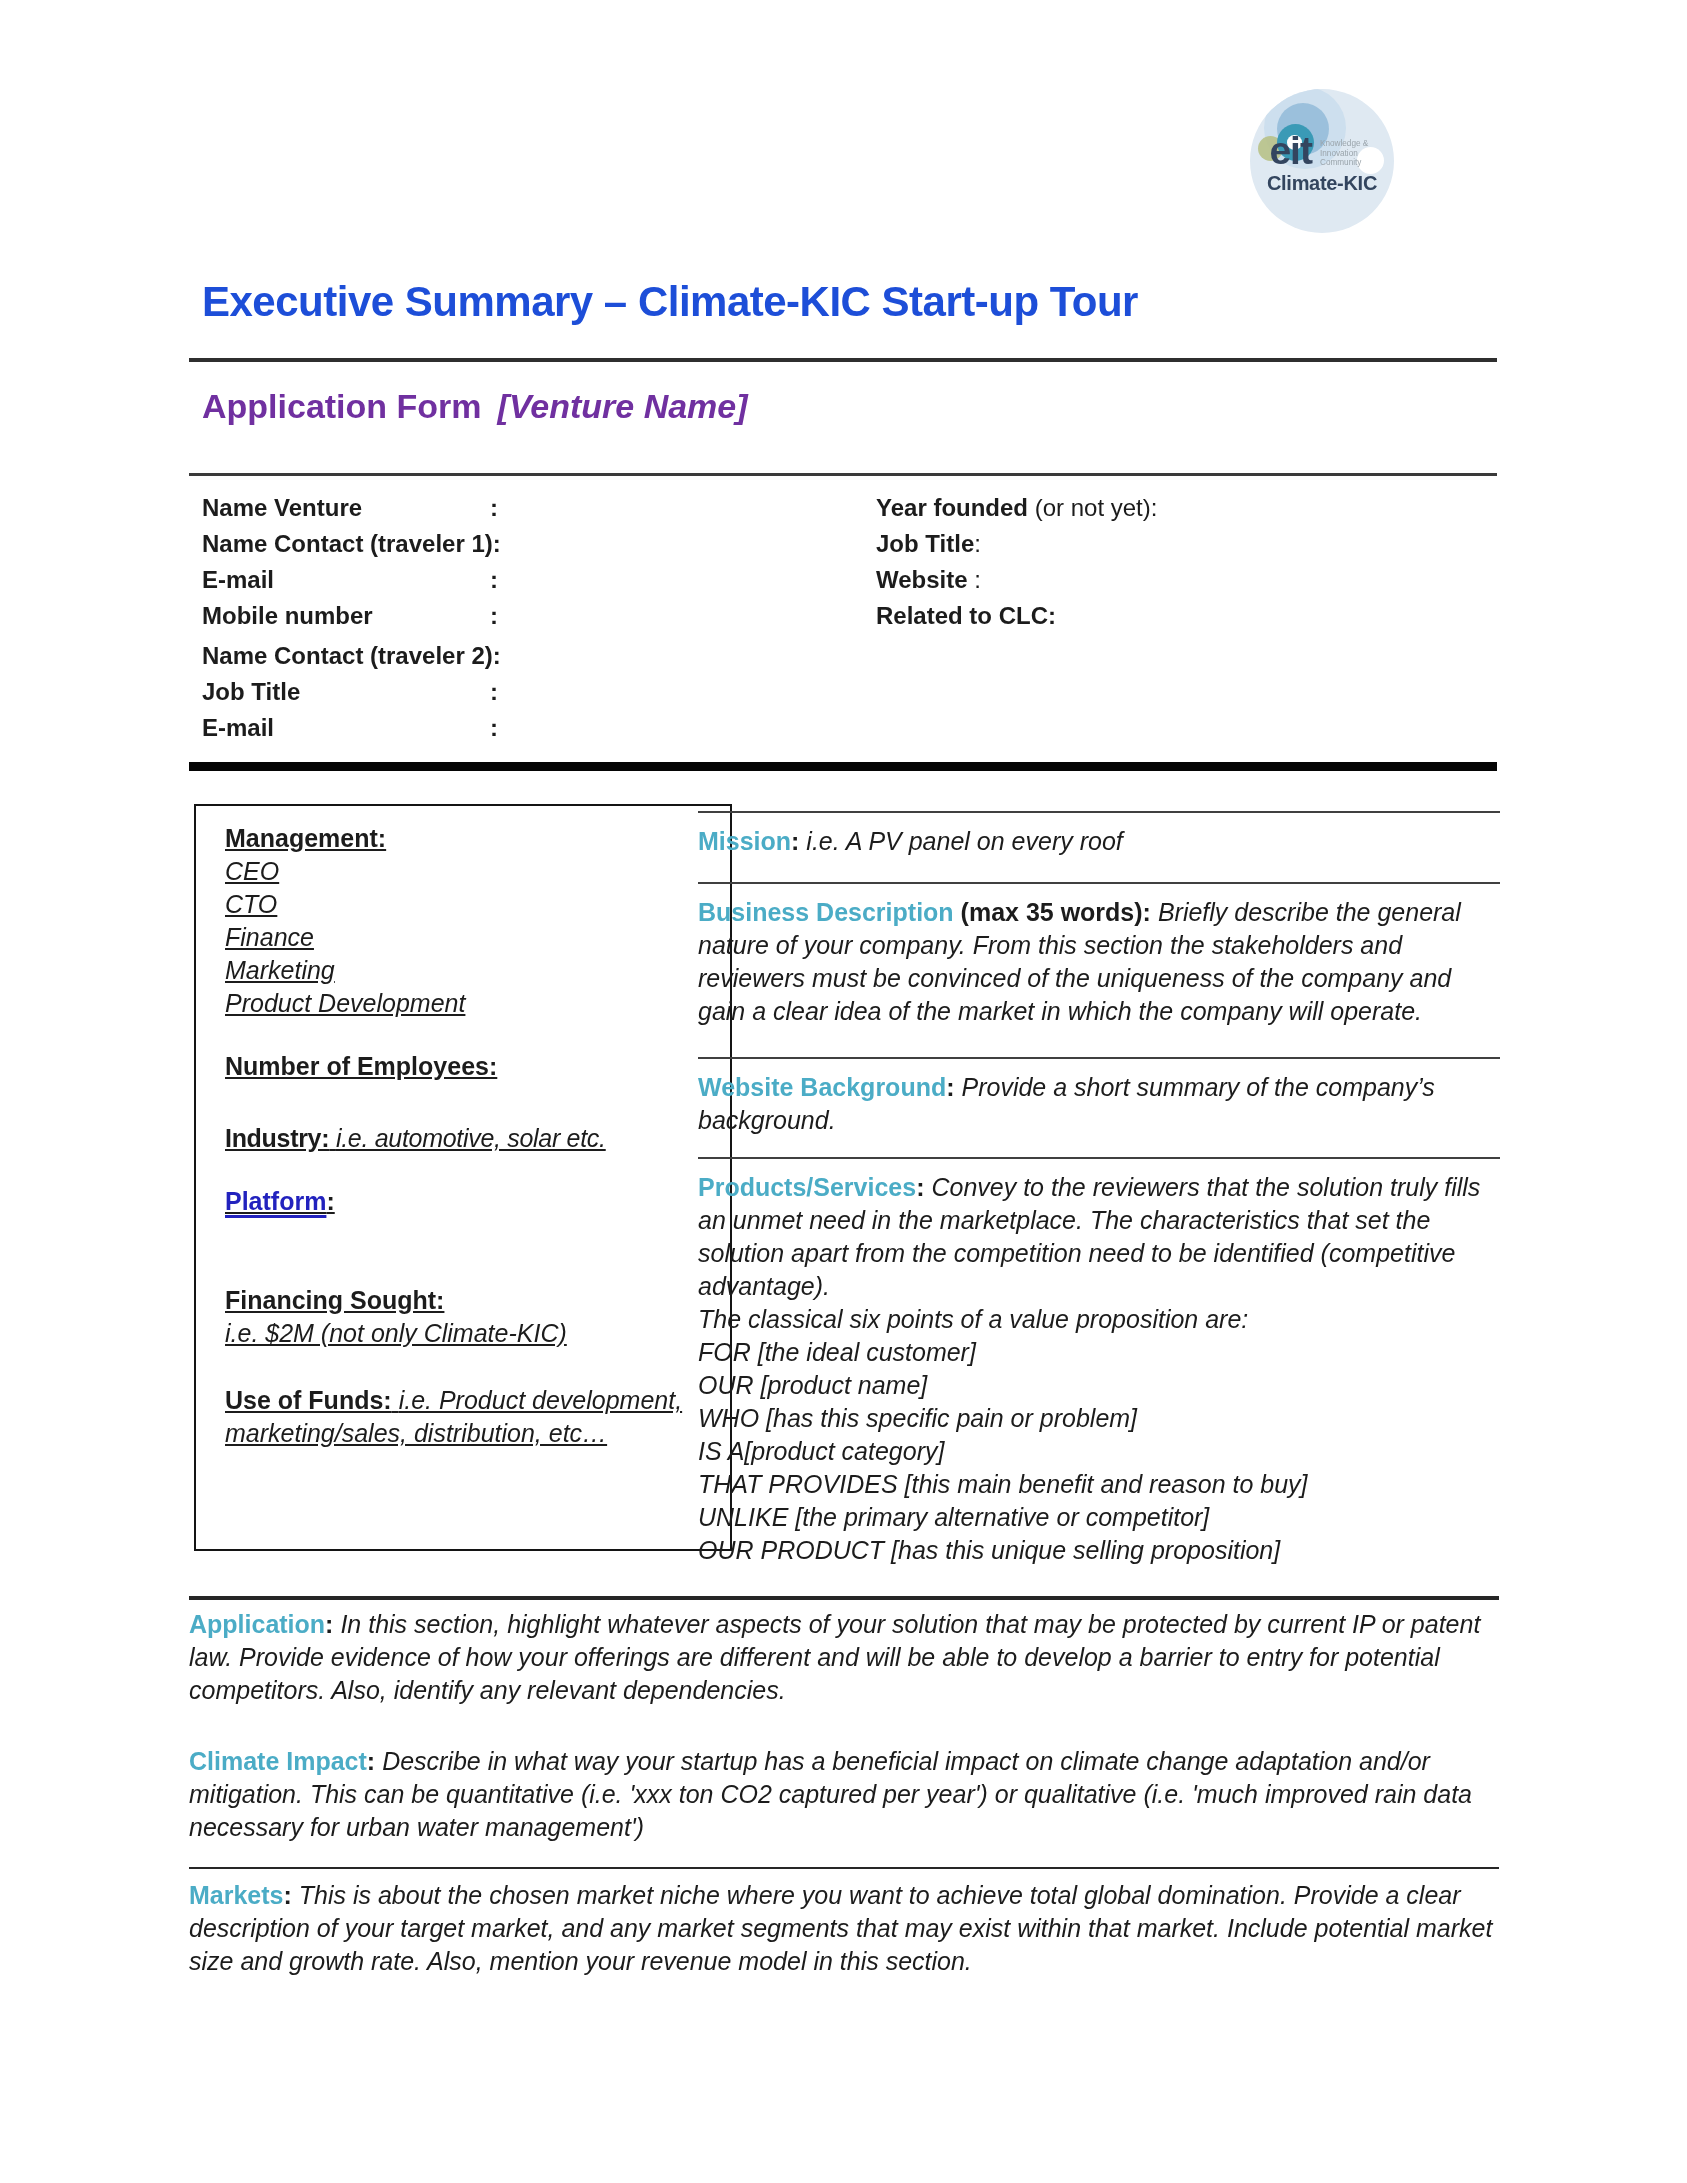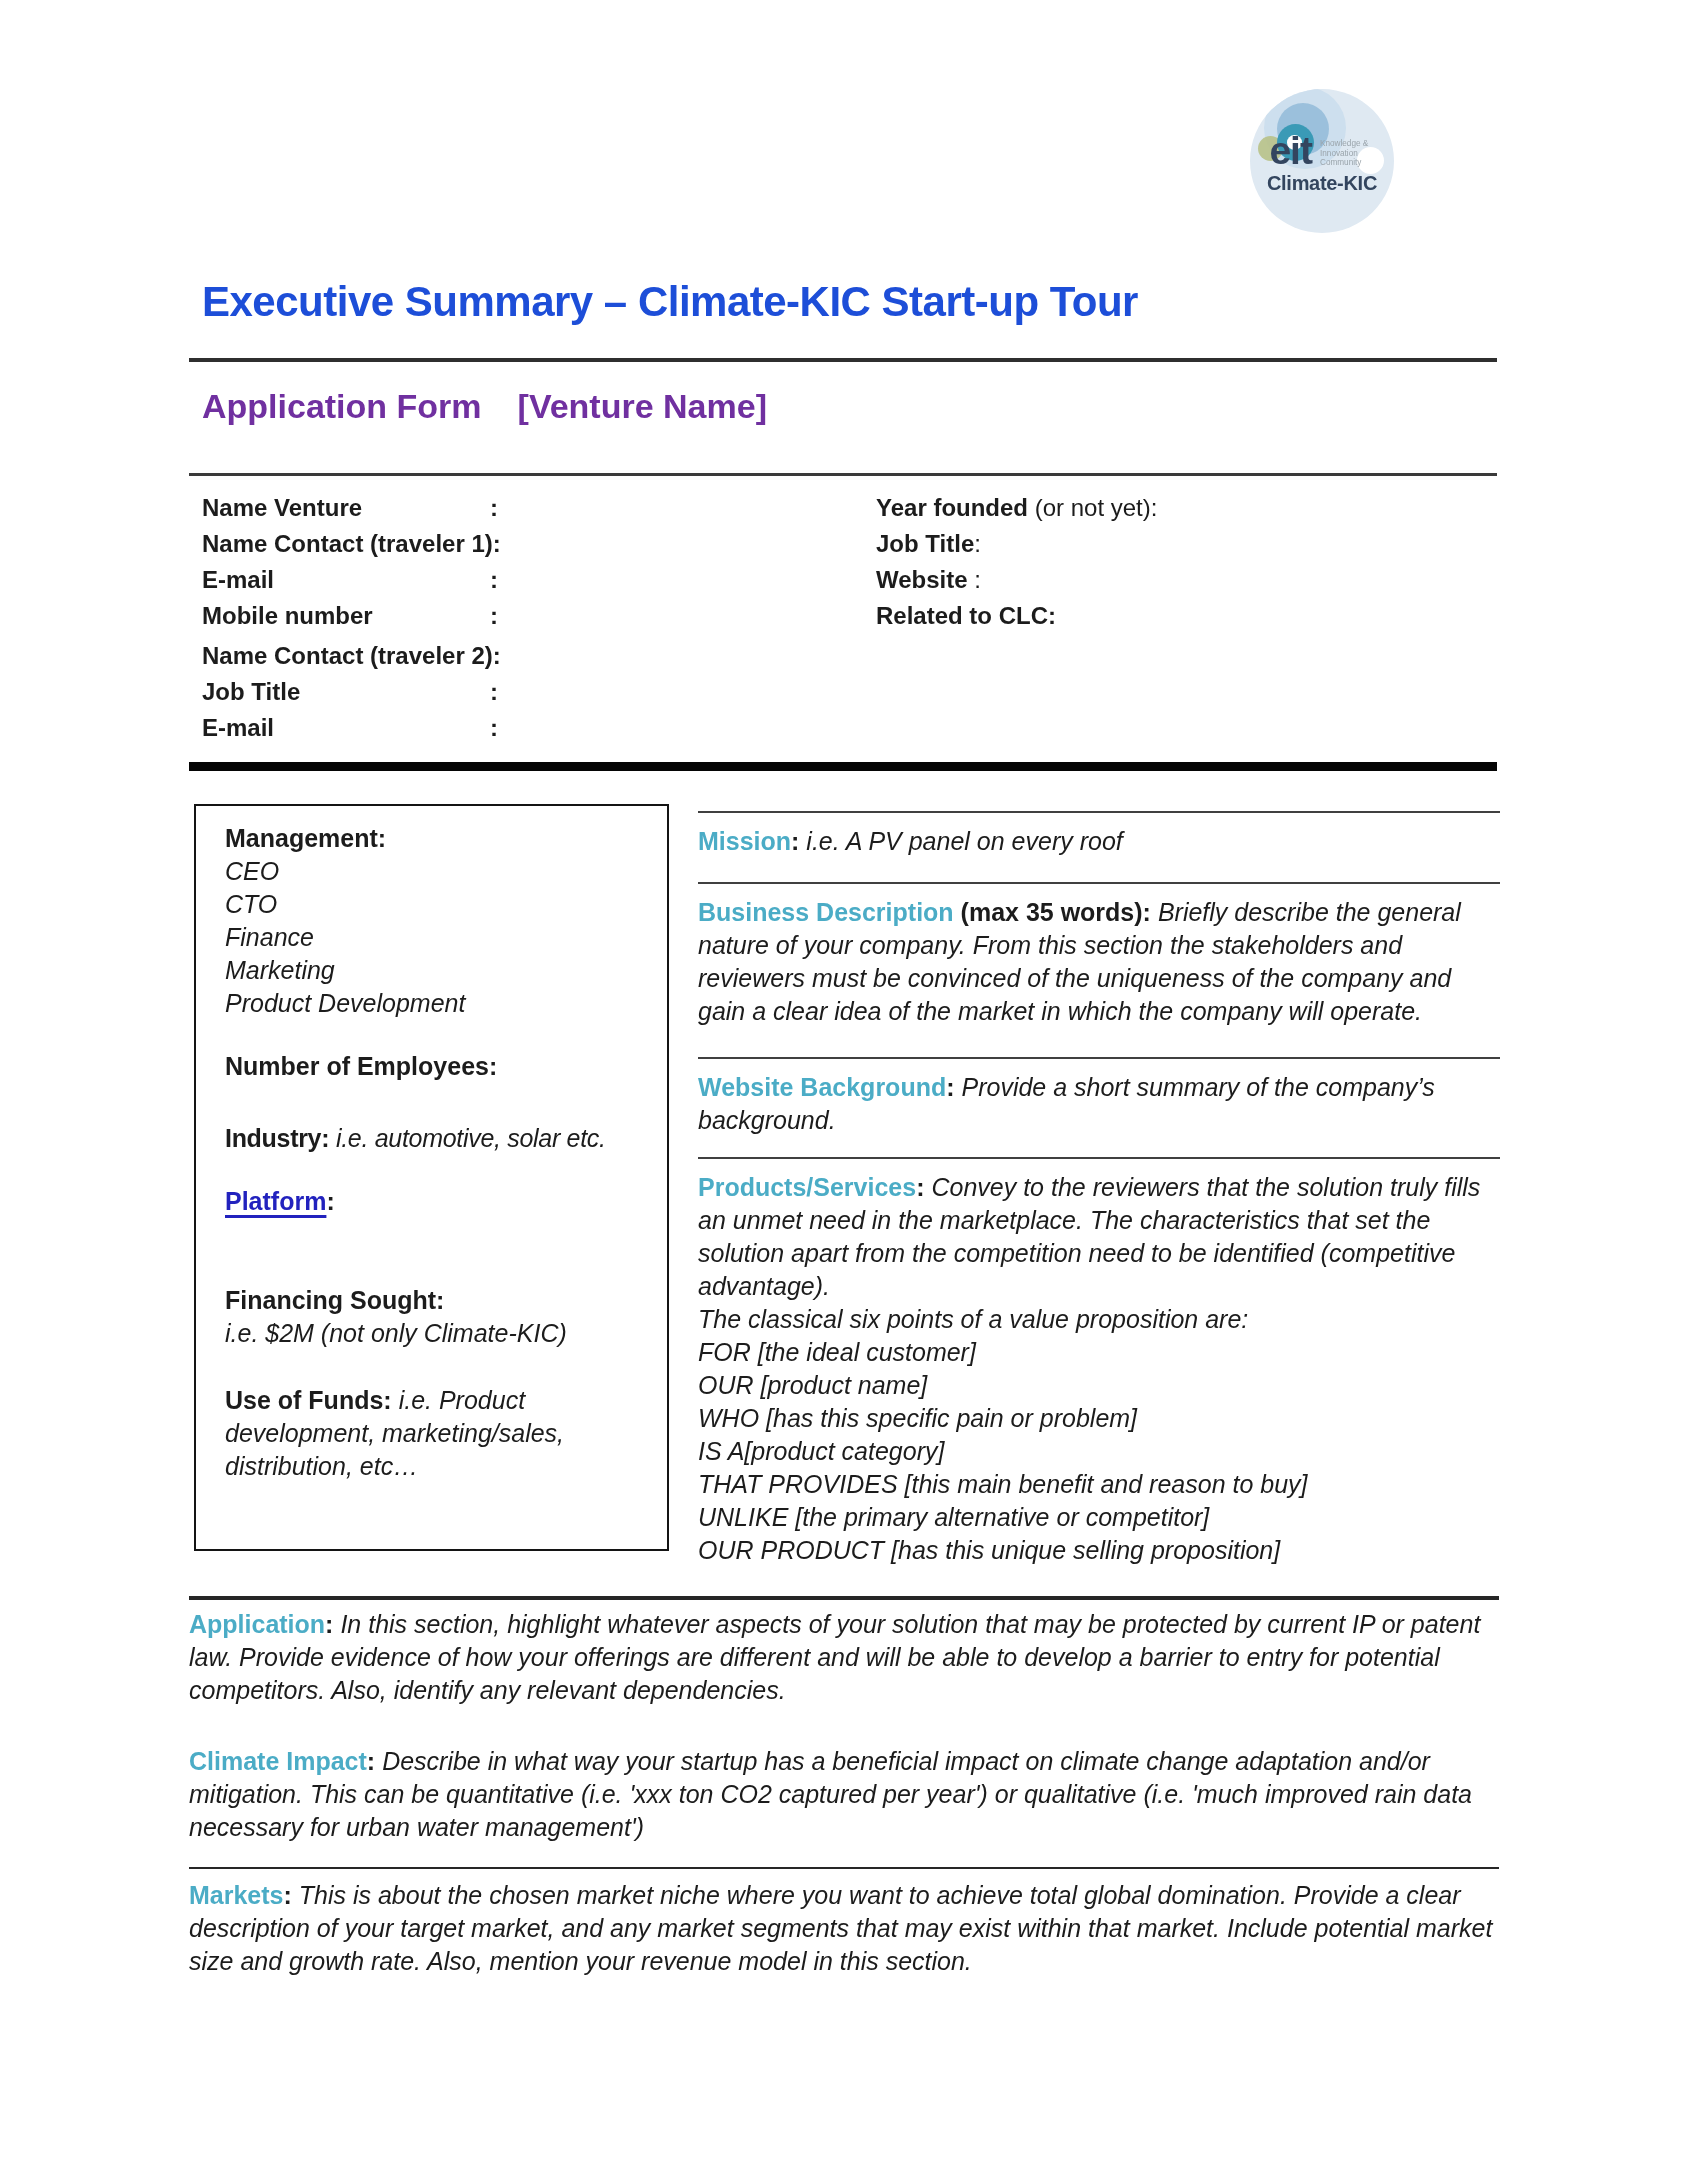--- a/index.html
+++ b/index.html
@@ -33,7 +33,7 @@
   .rule{background:#2f2f2f;}
   .title-rule{left:189px;top:358px;width:1308px;height:3.9px;}
   .app-form{left:202px;top:387px;font-size:34px;font-weight:bold;}
-  .app-form .venture{margin-left:36px;}
+  .app-form .venture{font-style:italic;margin-left:16px;}
   .contact-rule{left:189px;top:473px;width:1308px;height:2.9px;background:#3a3a3a;}
   .thick-rule{left:189px;top:762px;width:1308px;height:8.7px;background:#050505;}
 

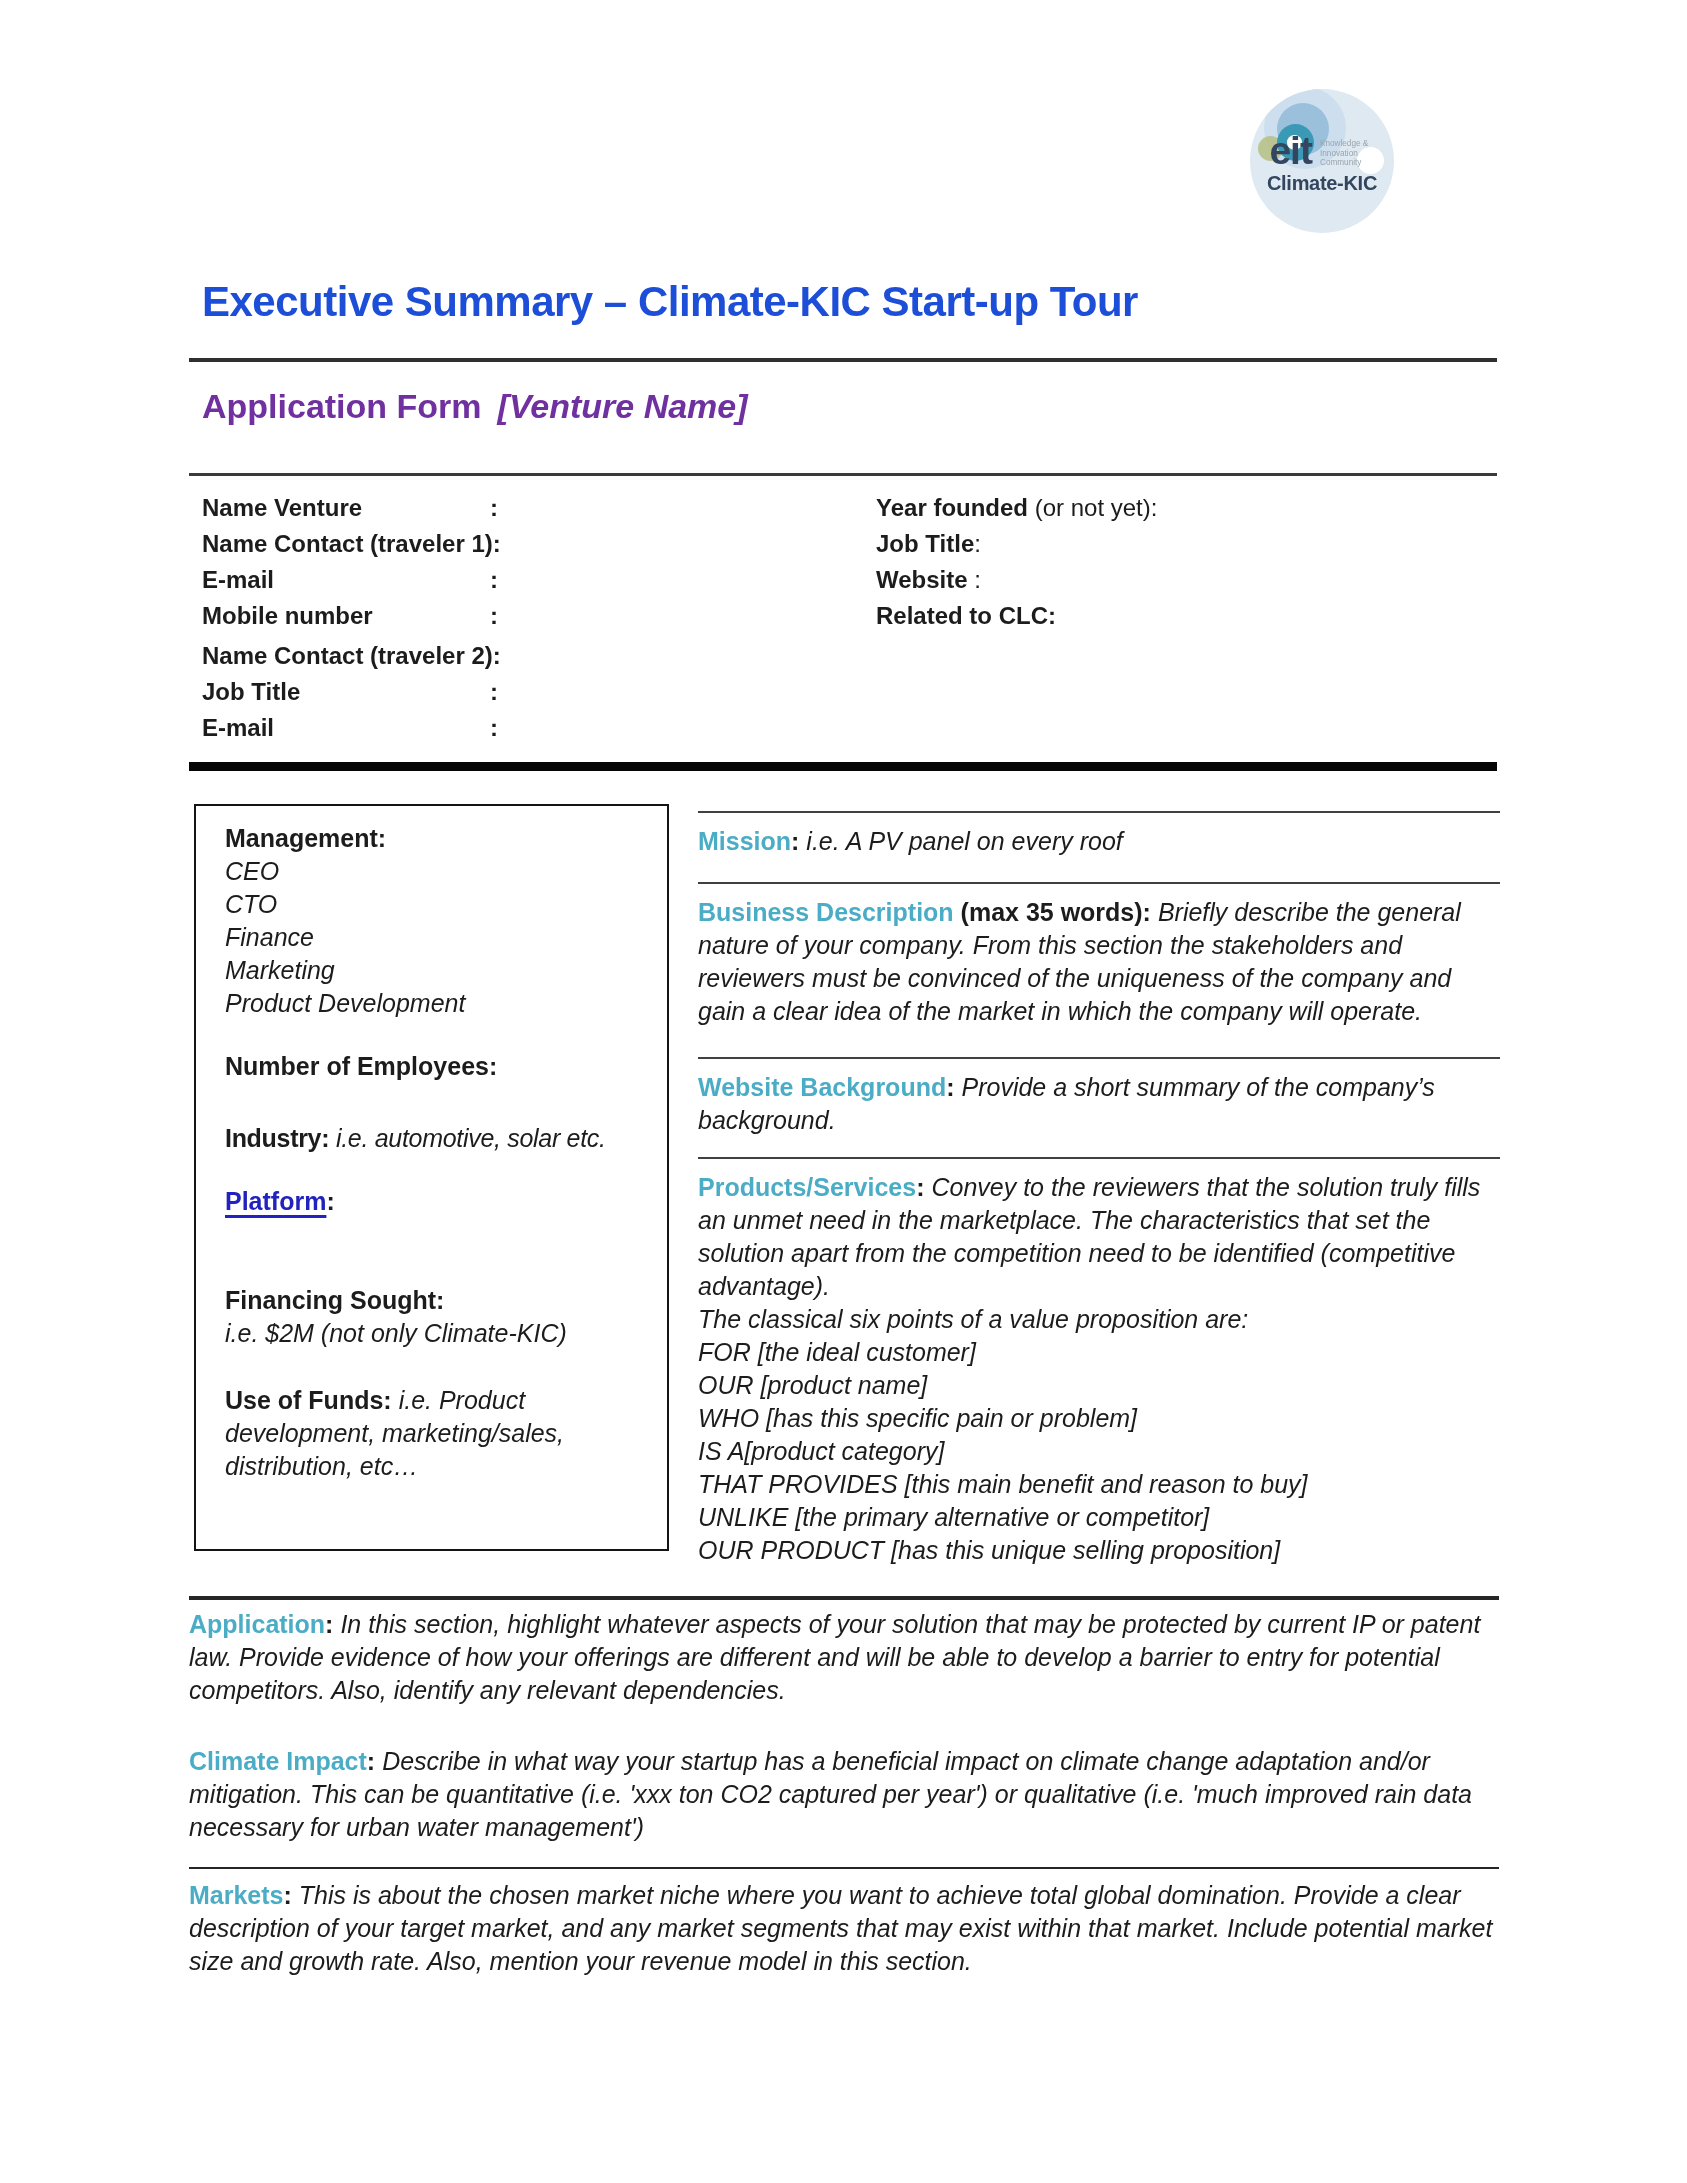--- a/index.html
+++ b/index.html
@@ -48,8 +48,8 @@
   .rrow .reg{font-weight:normal;}
 
   
-  .side-box{left:194px;top:804px;width:475px;height:747px;box-sizing:border-box;
-      border:2.9px solid #141414;padding:15.5px 13.6px 0 29px;font-size:25px;}
+  .side-box{left:194px;top:804px;width:538px;height:747px;box-sizing:border-box;
+      border:2.9px solid #141414;padding:15.5px 13.6px 0 29px;font-size:25px;text-decoration:underline;}
   .side-box .row{line-height:33px;}
   .bold{font-weight:bold;}
   .it{font-style:italic;}

